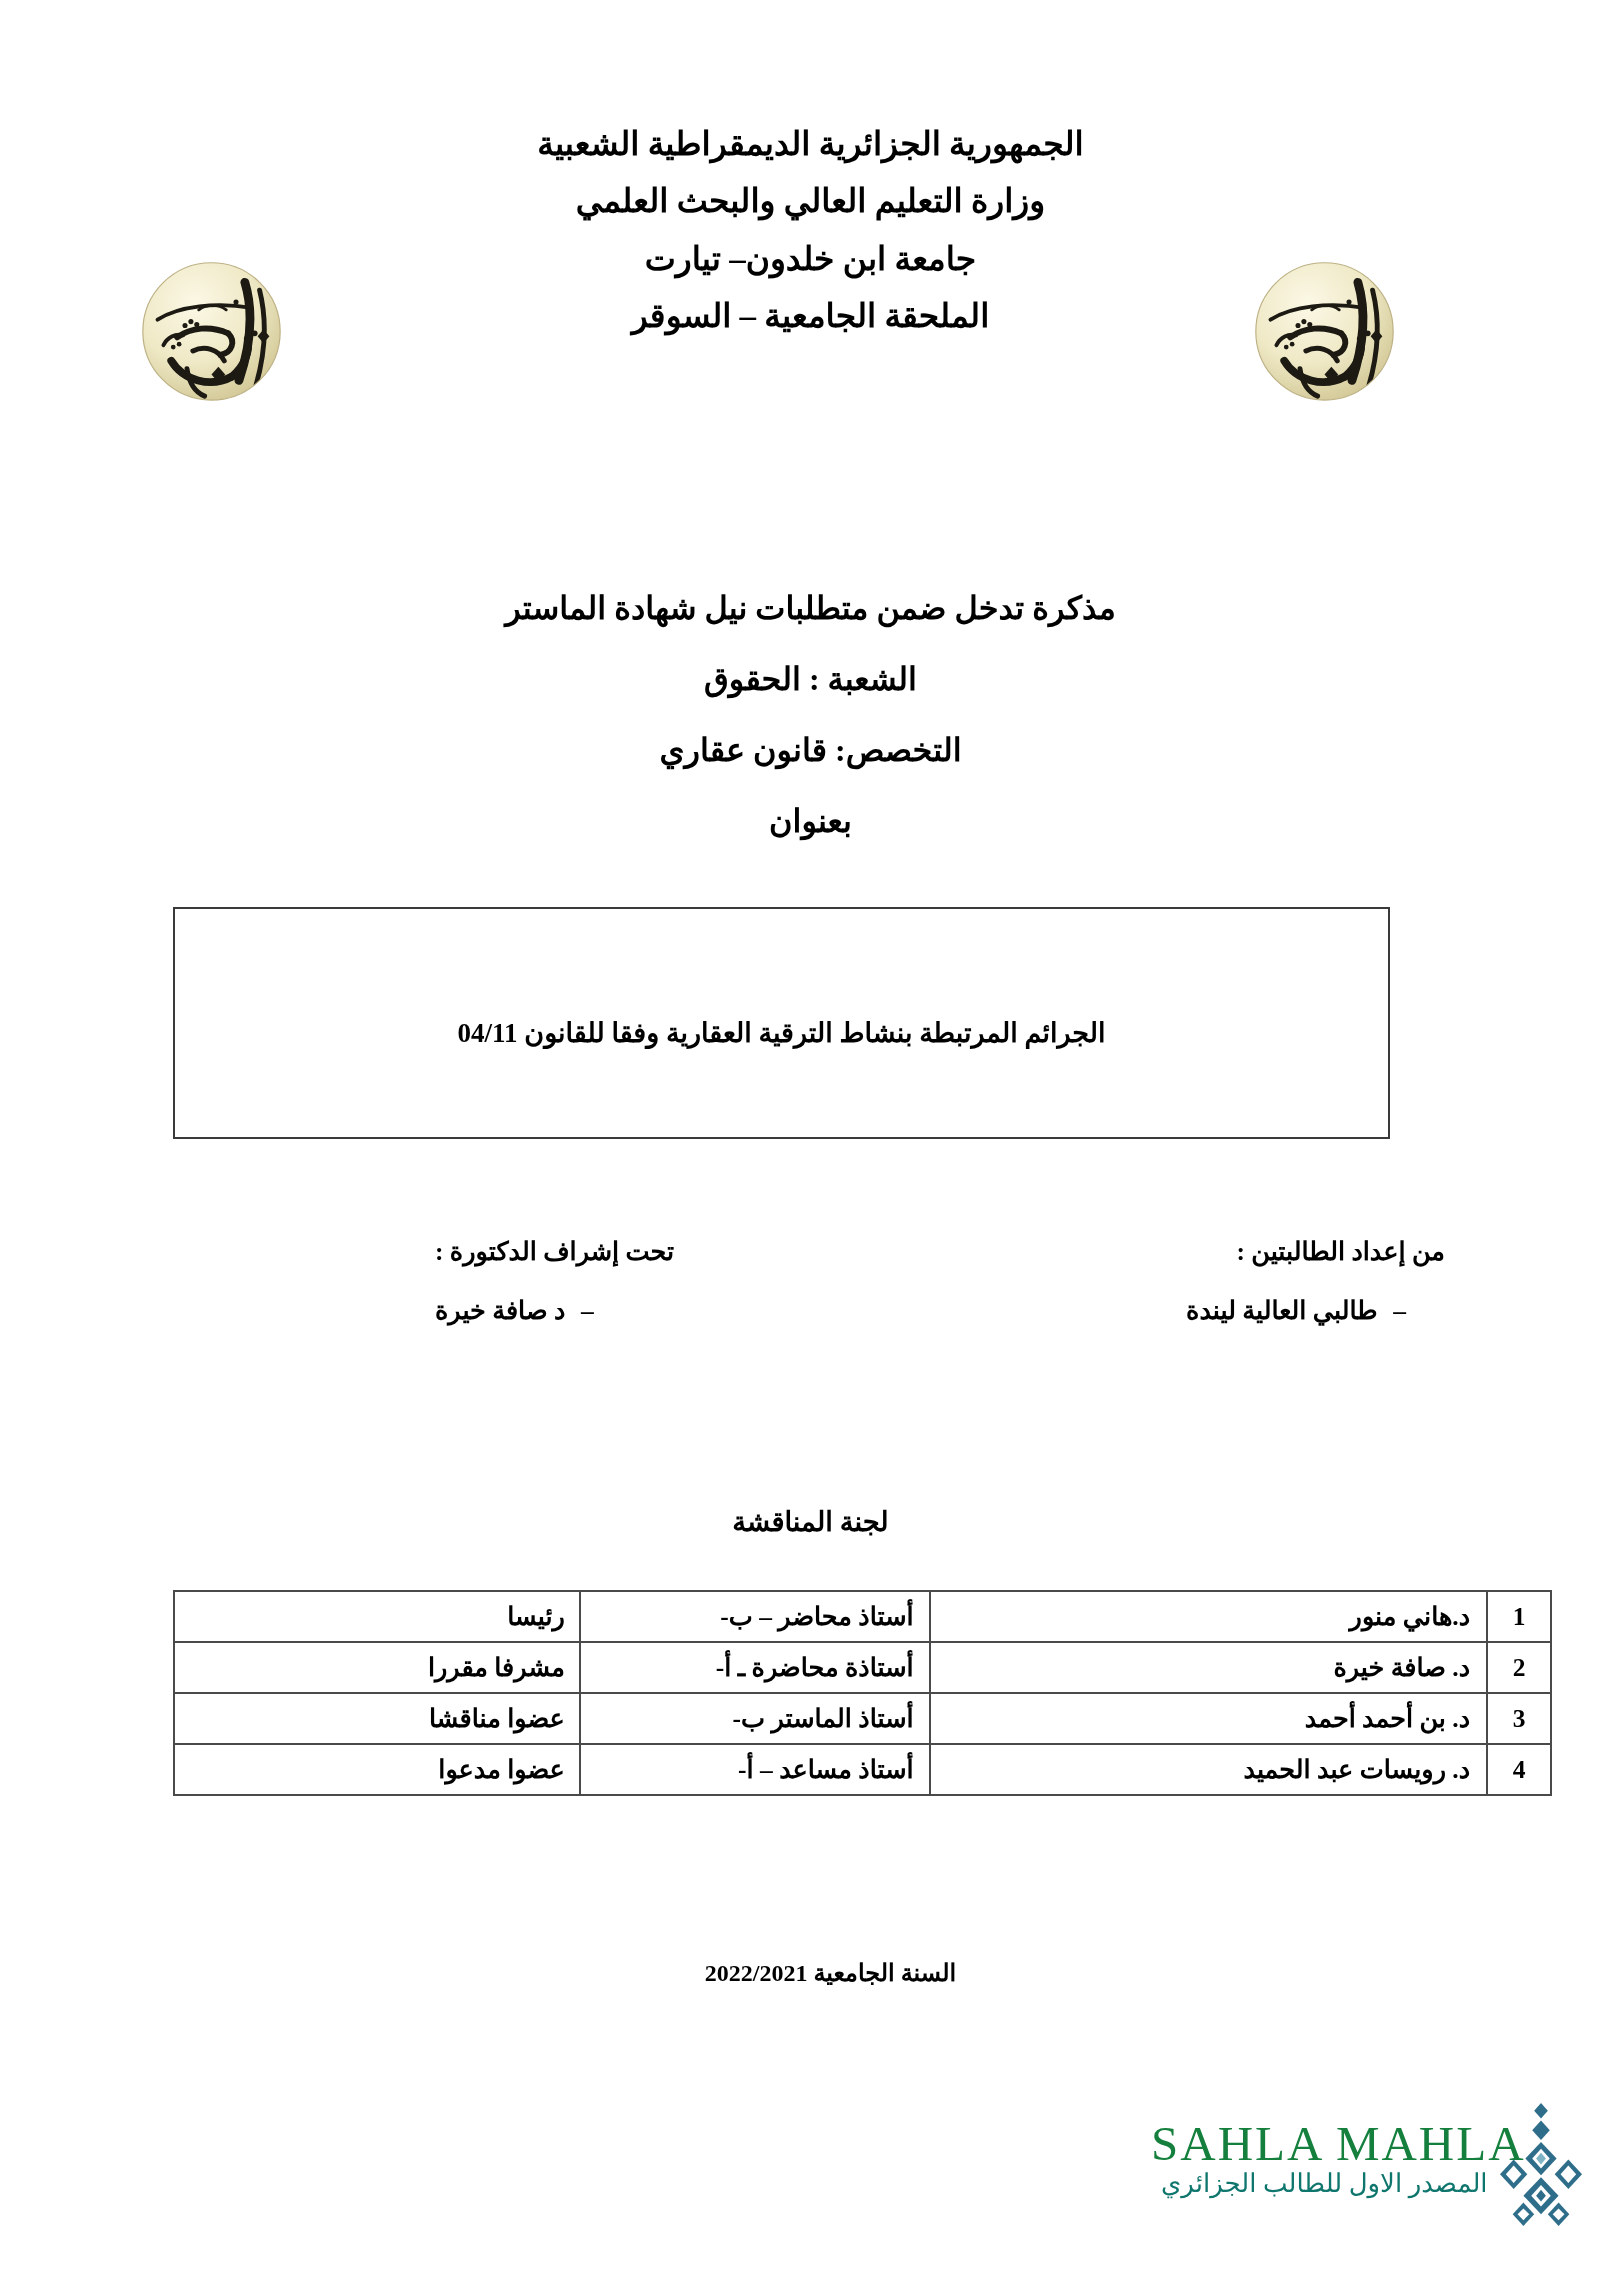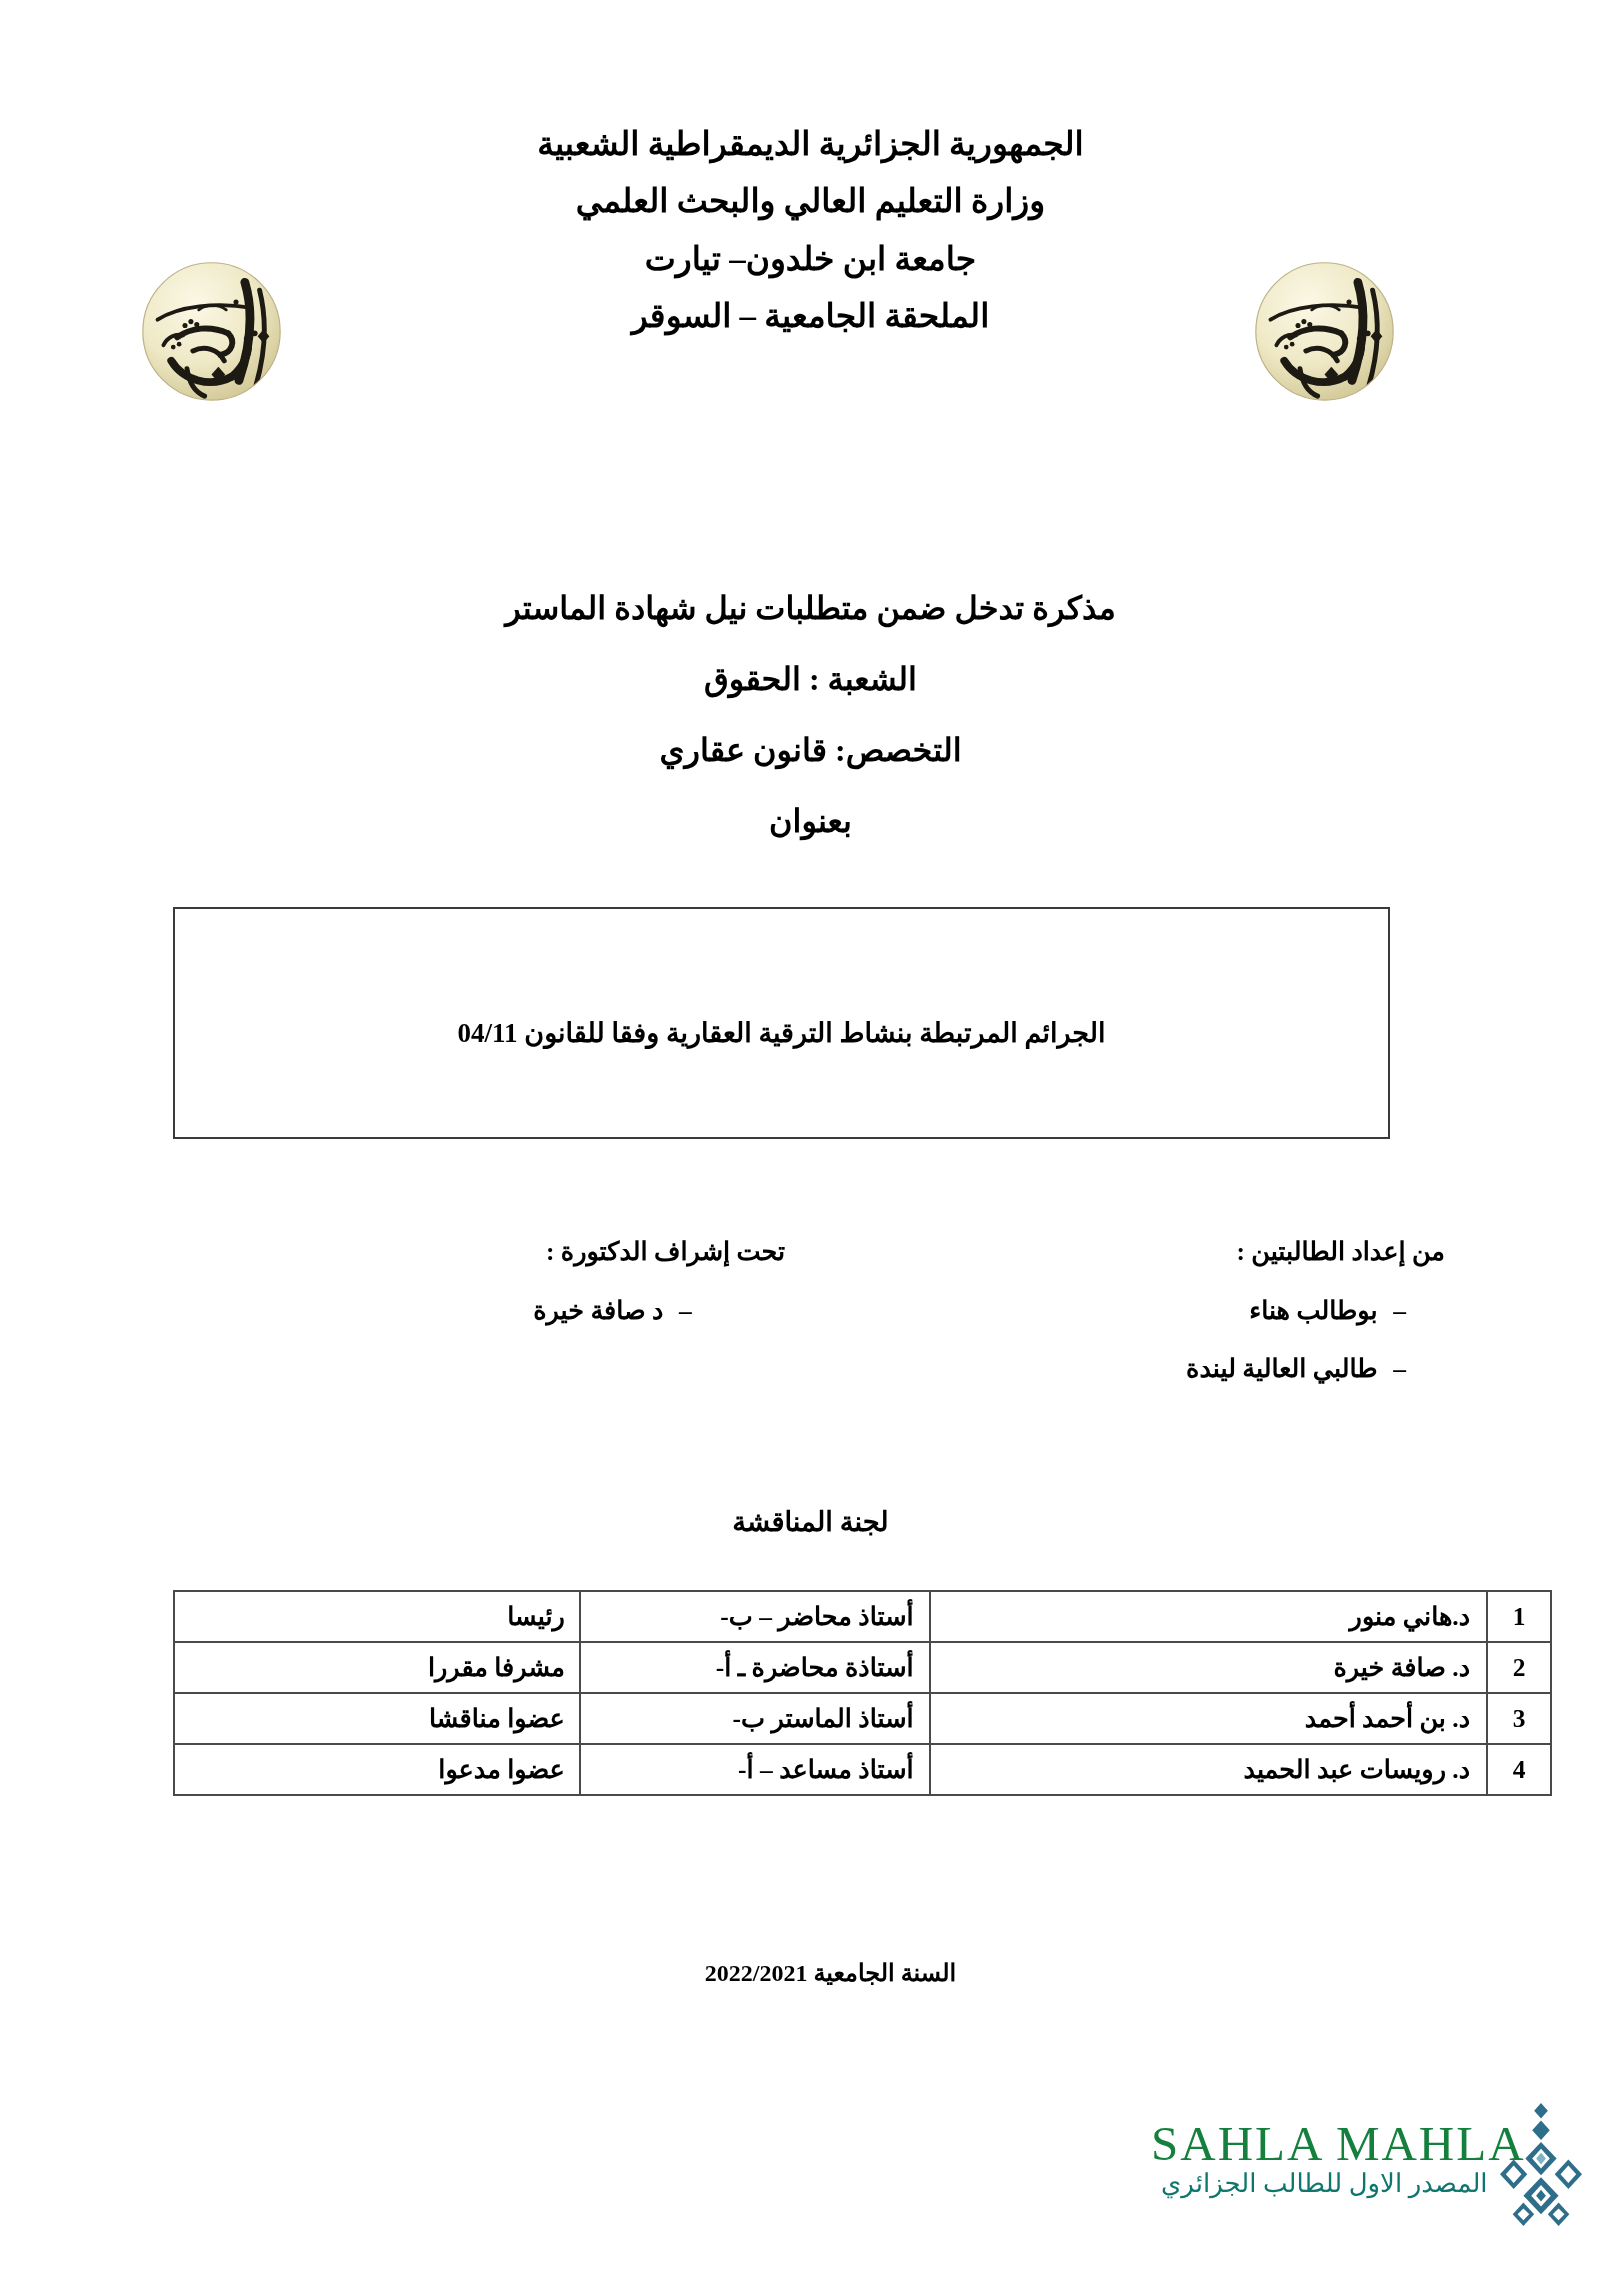--- a/index.html
+++ b/index.html
@@ -116,7 +116,7 @@
     direction: rtl;
   }
   .people .col-authors { right: 176px; width: 510px; text-align: right; }
-  .people .col-super   { right: 725px; width: 461px; text-align: center; }
+  .people .col-super   { right: 725px; width: 461px; text-align: left; }
 
   .people .heading {
     font-weight: bold;

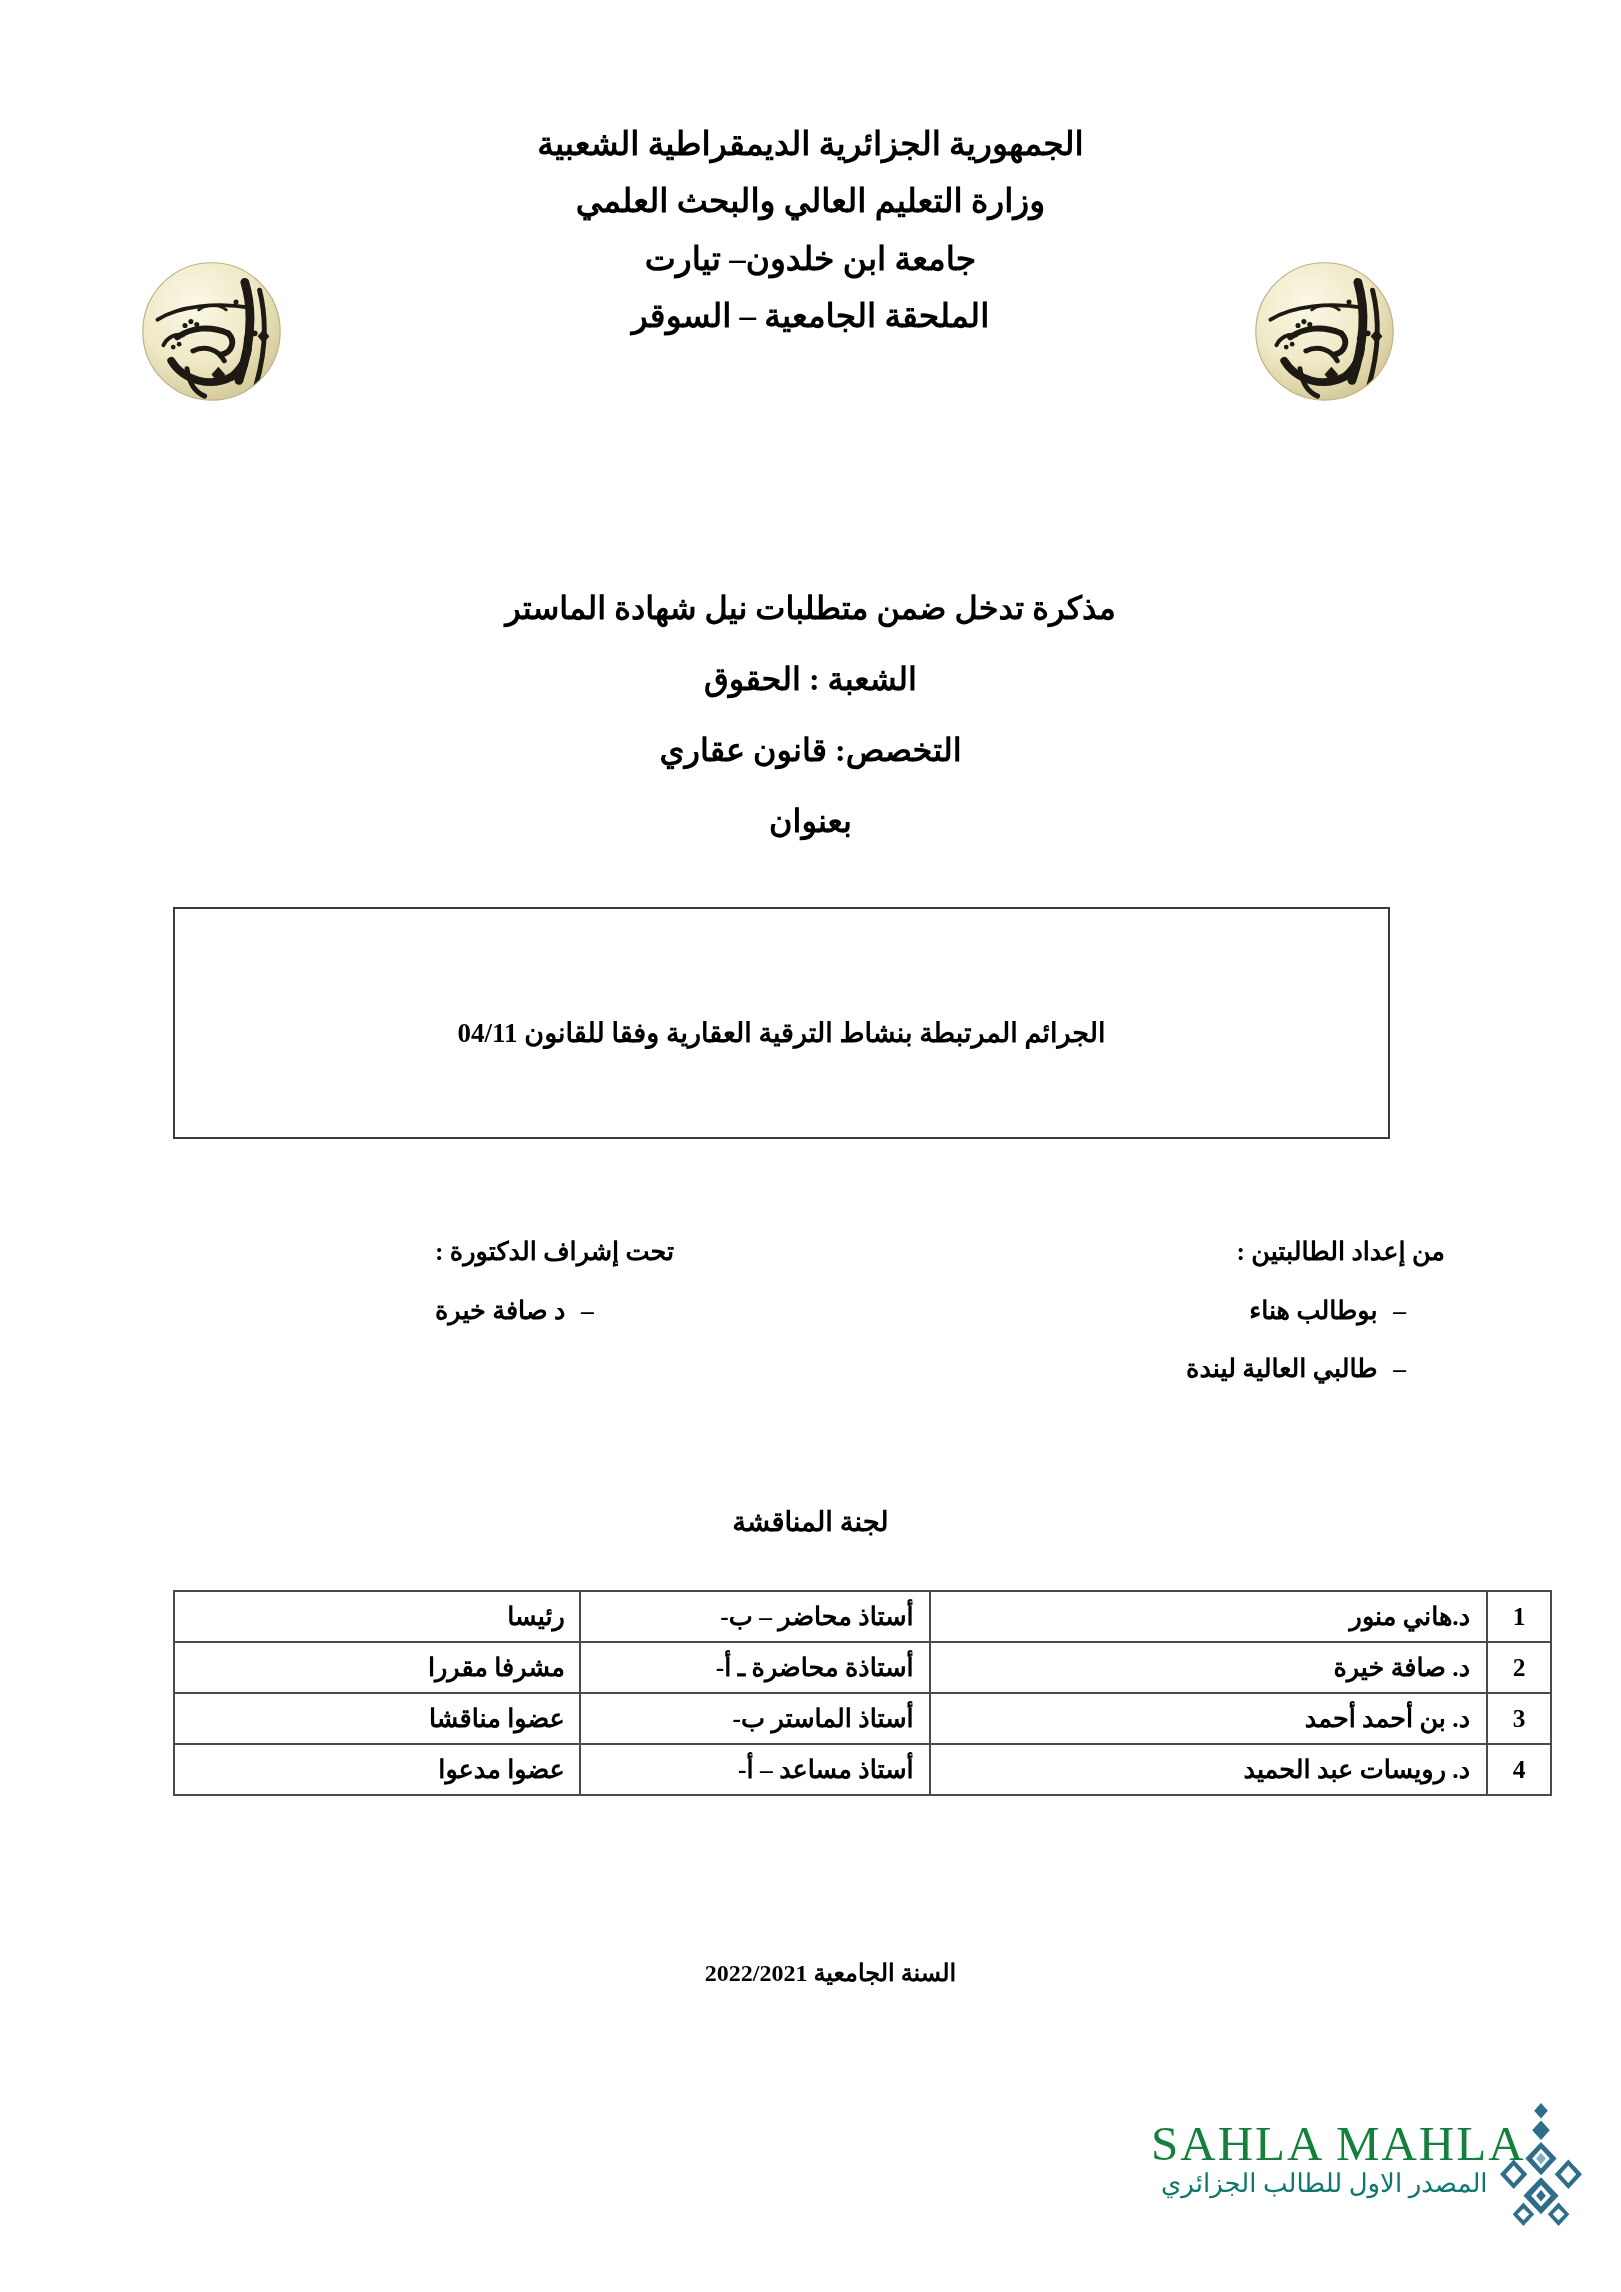--- a/index.html
+++ b/index.html
@@ -333,9 +333,6 @@
     <div class="col col-authors">
       <div class="heading">من إعداد الطالبتين :</div>
       <div class="entry">
-        <span class="dash">–</span><span>بوطالب هناء</span>
-      </div>
-      <div class="entry">
         <span class="dash">–</span><span>طالبي العالية  ليندة</span>
       </div>
     </div>

